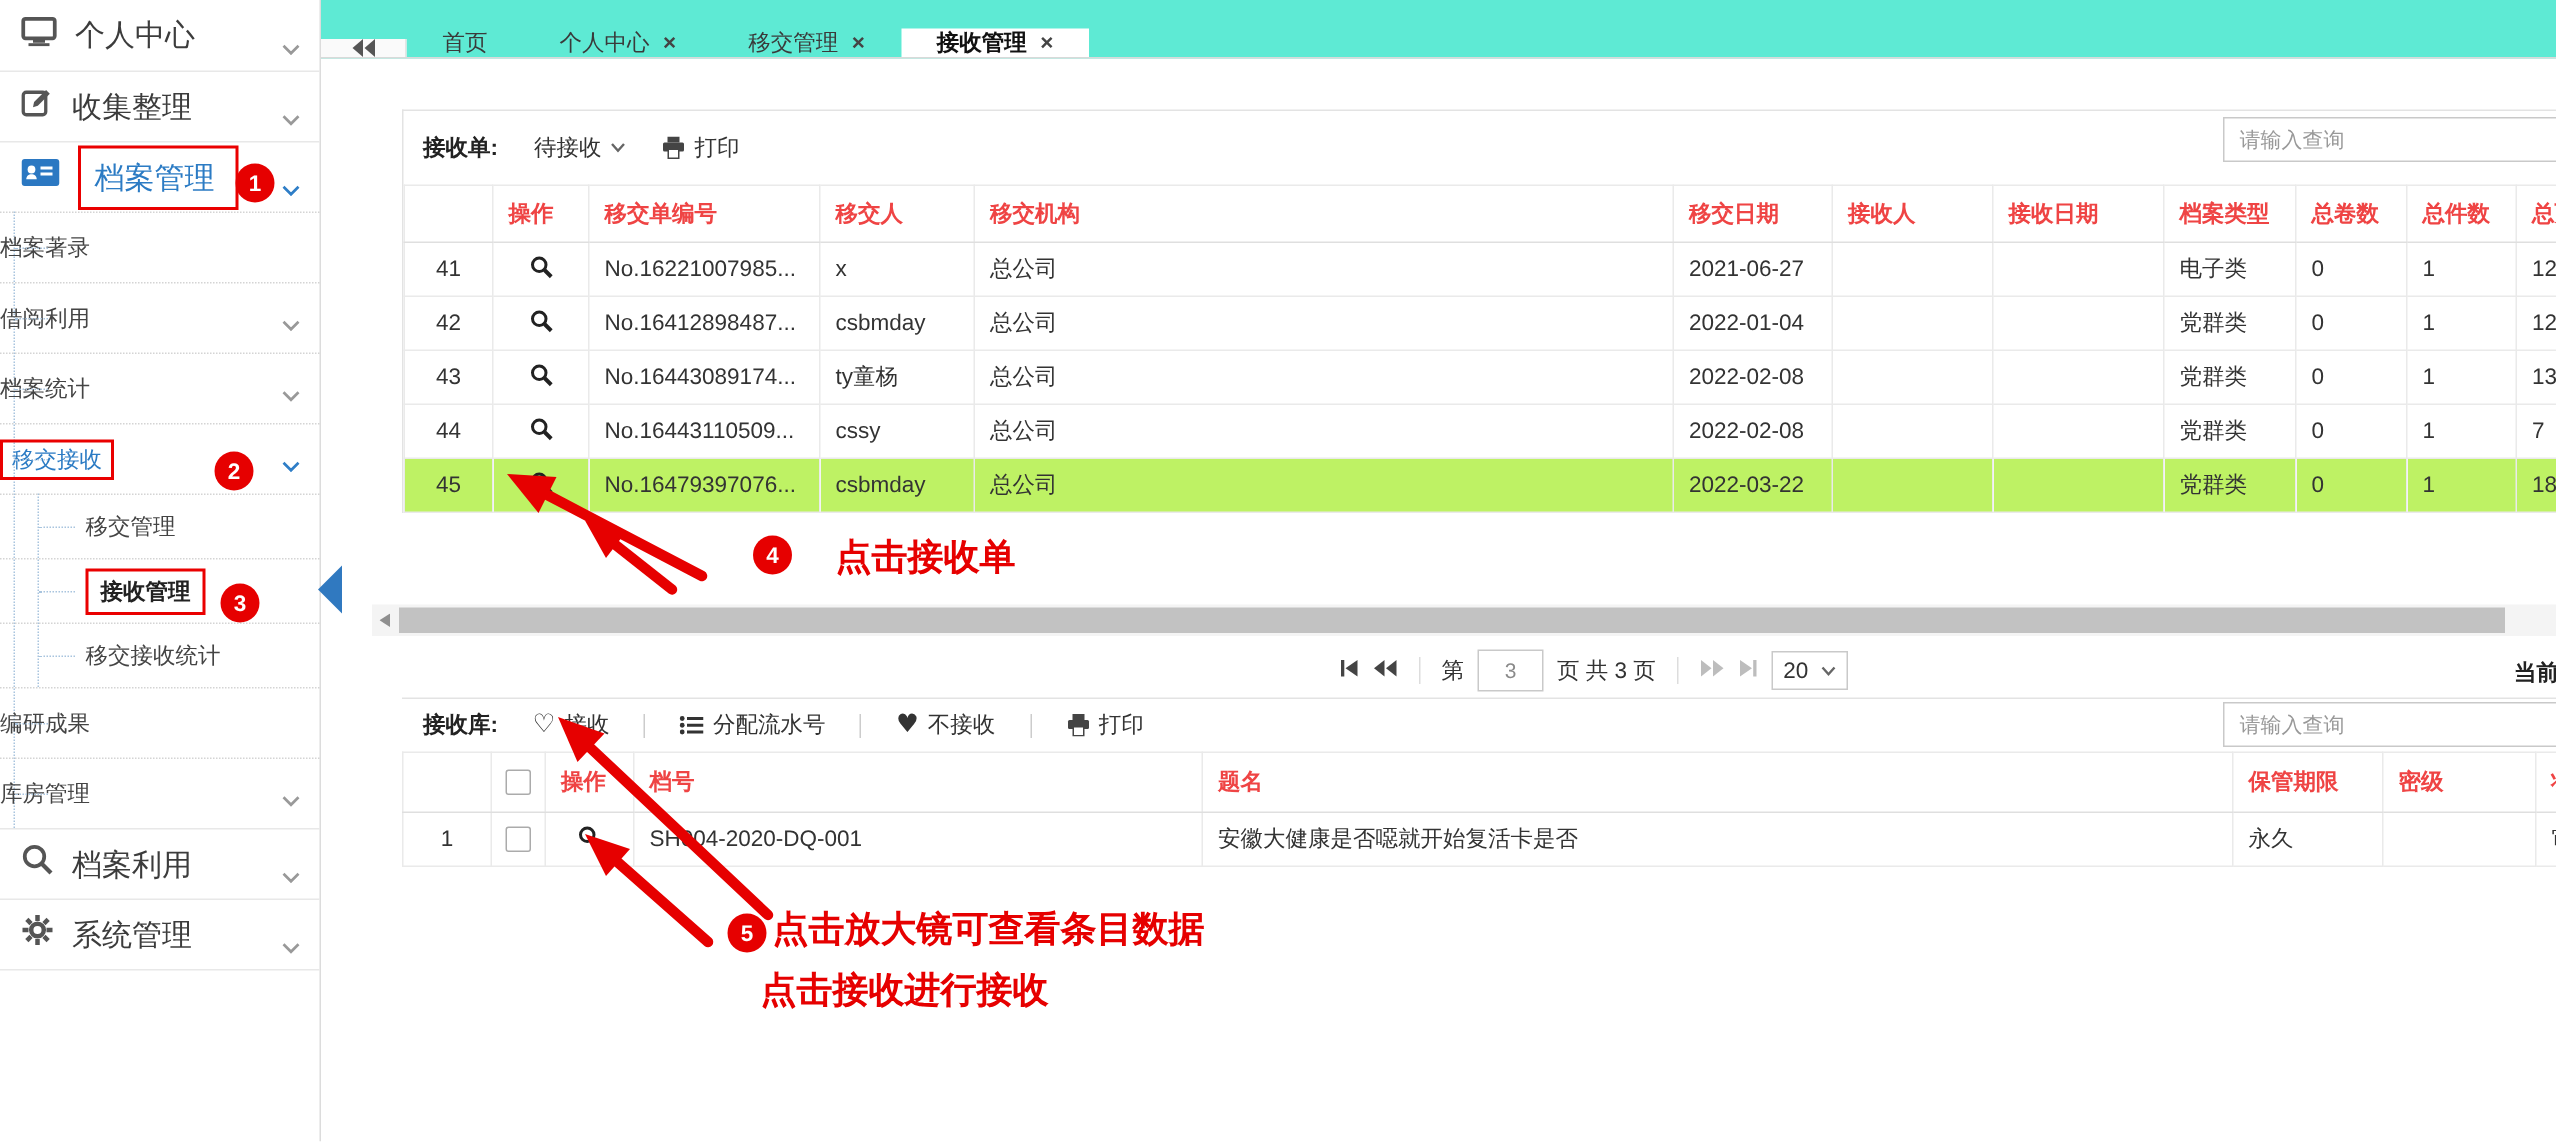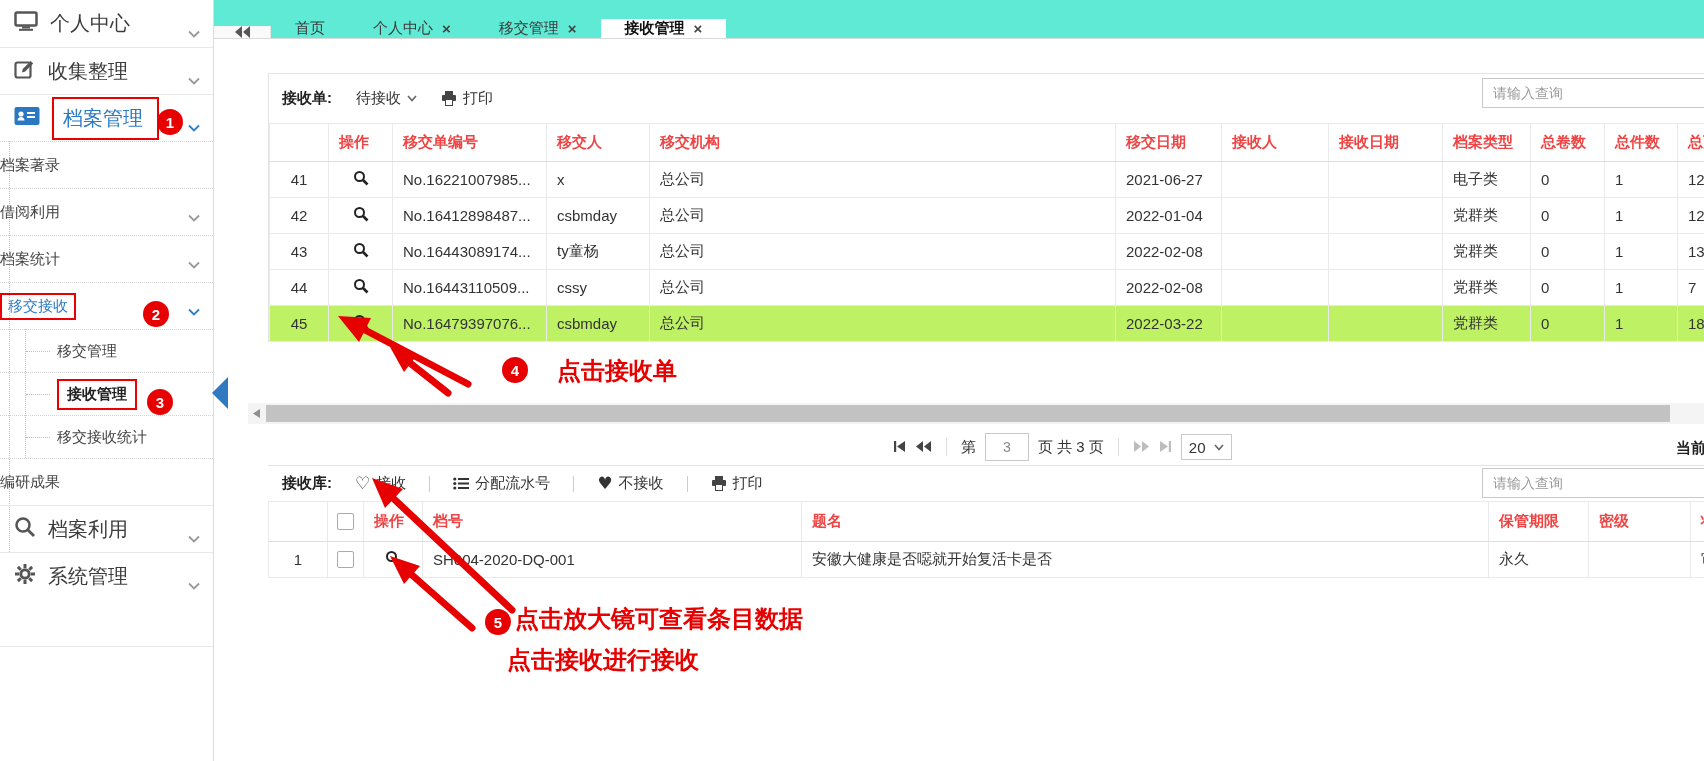--- a/index.html
+++ b/index.html
@@ -186,6 +186,12 @@
     <span>编研成果</span>
   </div>
 
+  <div class="srow lvl1 sep-dot">
+    <span>库房管理</span>
+    <span class="chev"><svg width="12" height="8">
+          <polyline points="1,1.5 6,6.5 11,1.5" fill="none" stroke="#999" stroke-width="1.8"></polyline>
+        </svg></span>
+  </div>
 
   <div class="srow lvl0 sep-solid">
     <span>

